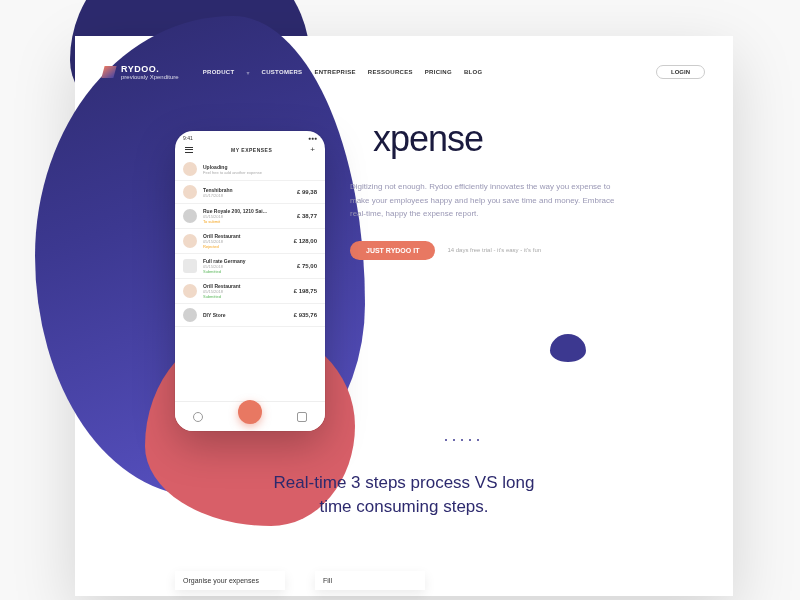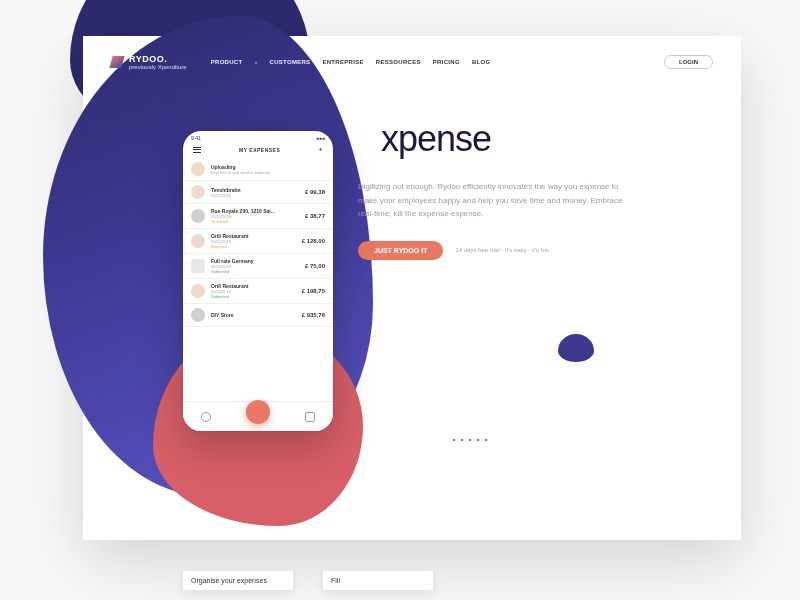--- a/index.html
+++ b/index.html
@@ -7,7 +7,7 @@
 
 .blob-top { position: absolute; top: -60px; left: 70px; width: 240px; height: 200px; background: #2d2a6e; border-radius: 50% 50% 50% 50% / 60% 60% 40% 40%; z-index: 0; }
 
-.page-card { position: absolute; left: 83px; top: 36px; width: 658px; height: 504px; background: #fff; box-shadow: 0 20px 60px rgba(0,0,0,0.15); padding: 18px 28px; }
+.page-card { position: absolute; left: 75px; top: 36px; width: 658px; height: 560px; background: #fff; box-shadow: 0 20px 60px rgba(0,0,0,0.15); padding: 28px 28px; }
 
 .navbar { display: flex; align-items: center; gap: 14px; position: relative; z-index: 3; }
 .logo-wrap { display: flex; align-items: center; gap: 6px; }

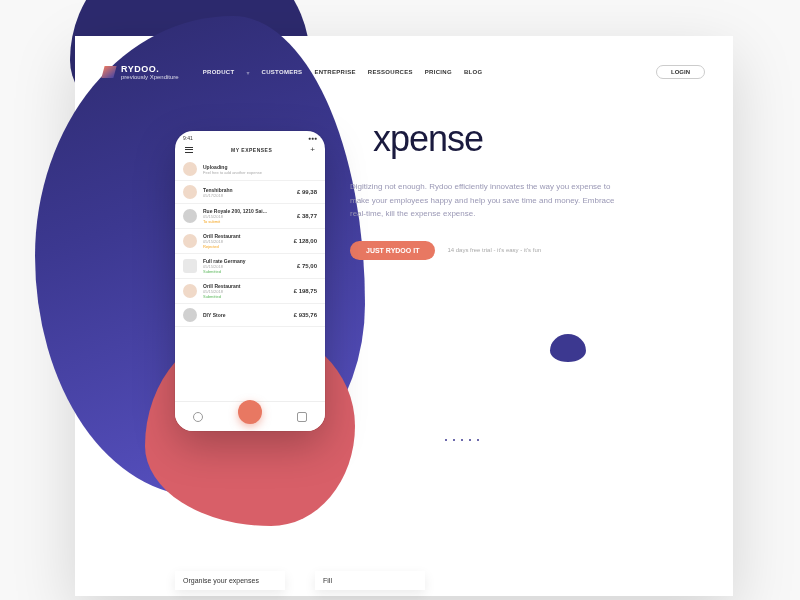--- a/index.html
+++ b/index.html
@@ -174,7 +174,7 @@
 
   <div class="hero-content">
     <div class="hero-title"><span class="wh">E</span><span>xpense</span></div>
-    <div class="hero-text">Digitizing not enough. Rydoo efficiently innovates the way you expense to make your employees happy and help you save time and money. Embrace real-time, kill the expense expense.</div>
+    <div class="hero-text">Digitizing not enough. Rydoo efficiently innovates the way you expense to make your employees happy and help you save time and money. Embrace real-time, happy the expense report.</div>
     <div class="hero-cta-row">
       <div class="cta-btn">JUST RYDOO IT</div>
       <div class="cta-sub">14 days free trial - it's easy - it's fun</div>

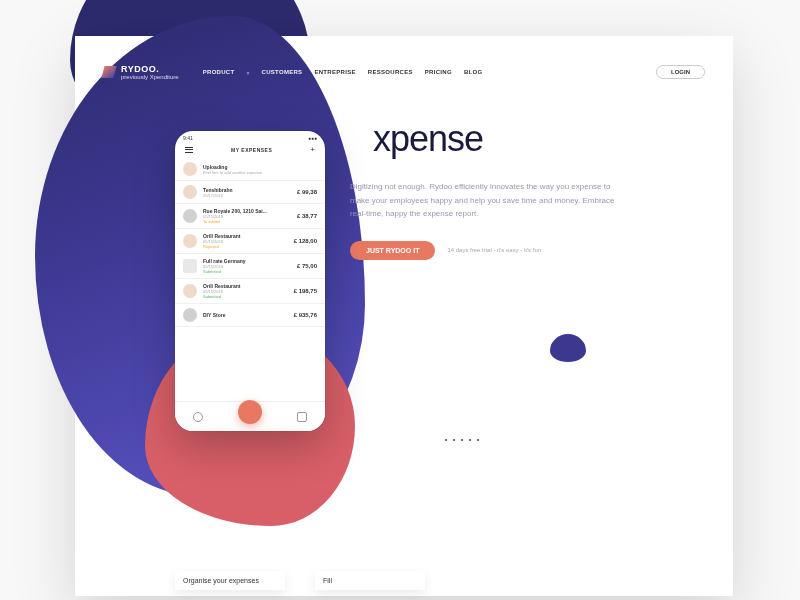--- a/index.html
+++ b/index.html
@@ -189,6 +189,10 @@
       <span></span>
     </div>
 
+  <div class="section-title">
+    <div>Real-time 3 steps process VS long</div>
+    <div>time consuming steps.</div>
+  </div>
 
   <div class="step-card">Organise your expenses</div>
   <div class="step-card2">Fill</div>

